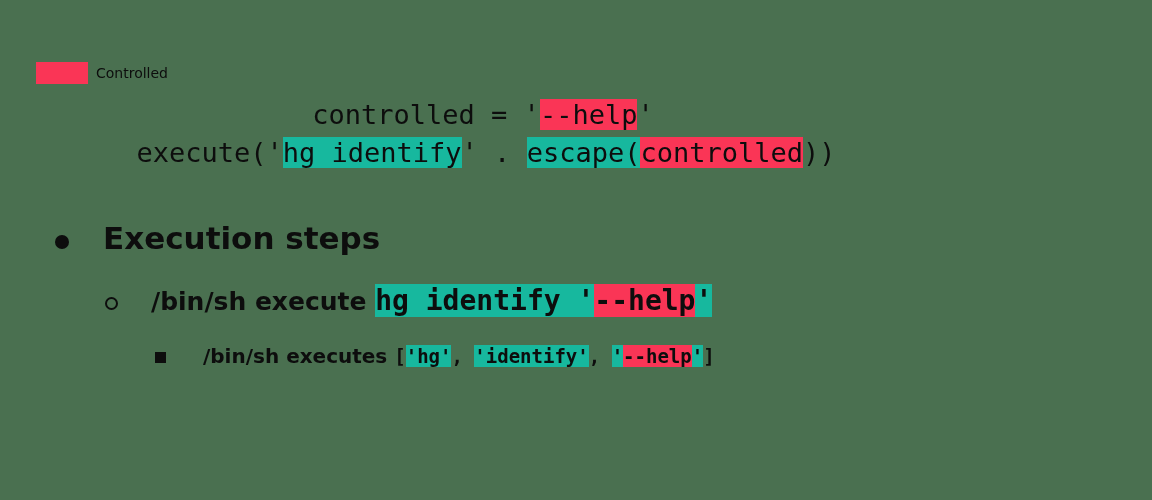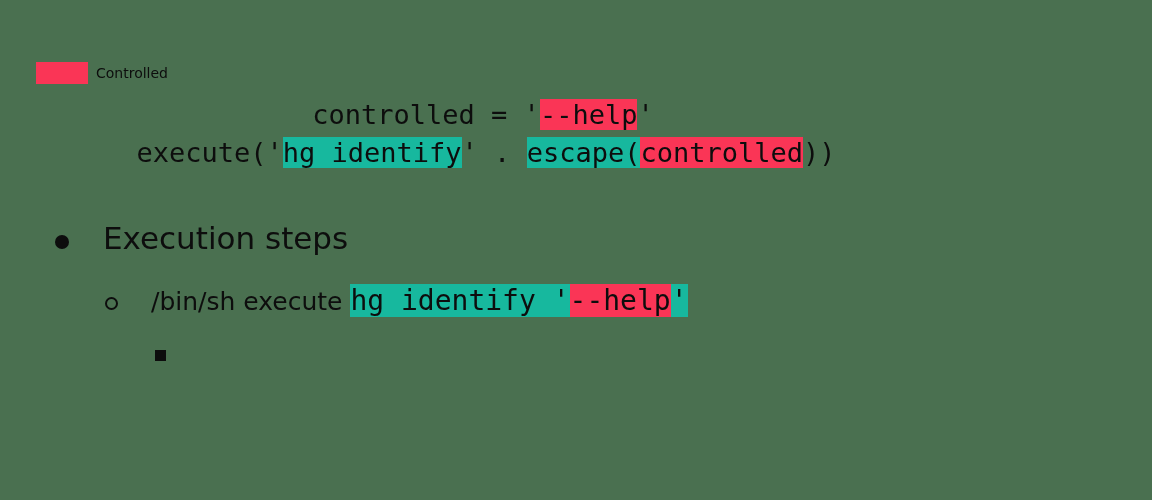--- a/index.html
+++ b/index.html
@@ -72,6 +72,7 @@
     left: 0;
     top: 218px;
     width: 996px;
+    font-weight: bold;
   }
   .o-item {
     display: flex;

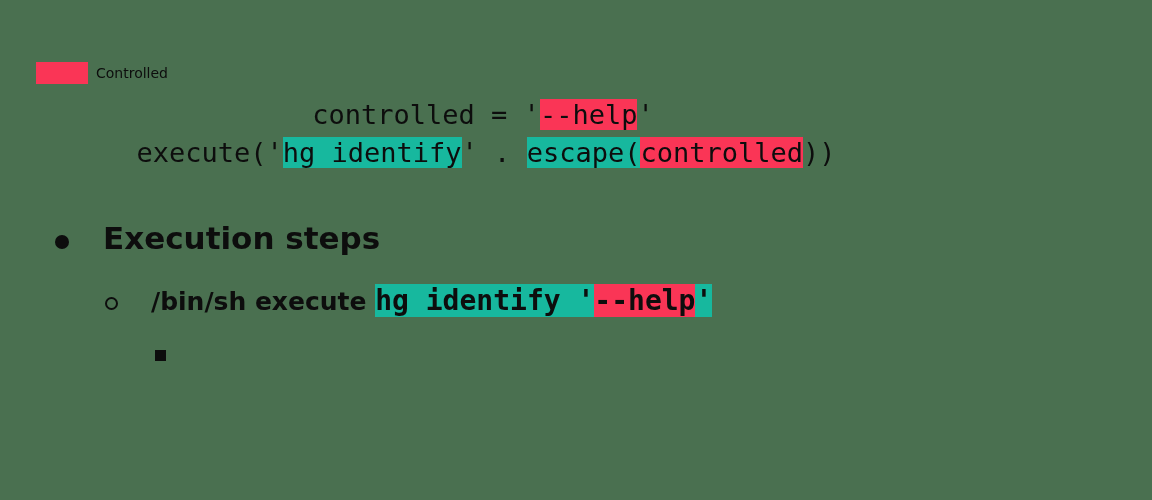--- a/index.html
+++ b/index.html
@@ -183,6 +183,7 @@
 
   <div class="o-item o-l3">
     <span class="marker marker-square"></span>
+    <span class="o-text-l3"><span>/bin/sh executes </span><span class="mono-l3">[</span><span class="mono-l3 hl-s">'hg'</span><span class="mono-l3">, </span><span class="mono-l3 hl-s">'identify'</span><span class="mono-l3">, </span><span class="mono-l3 hl-s">'</span><span class="mono-l3 hl-c">--help</span><span class="mono-l3 hl-s">'</span><span class="mono-l3">]</span></span>
   </div>
 
 </div>

